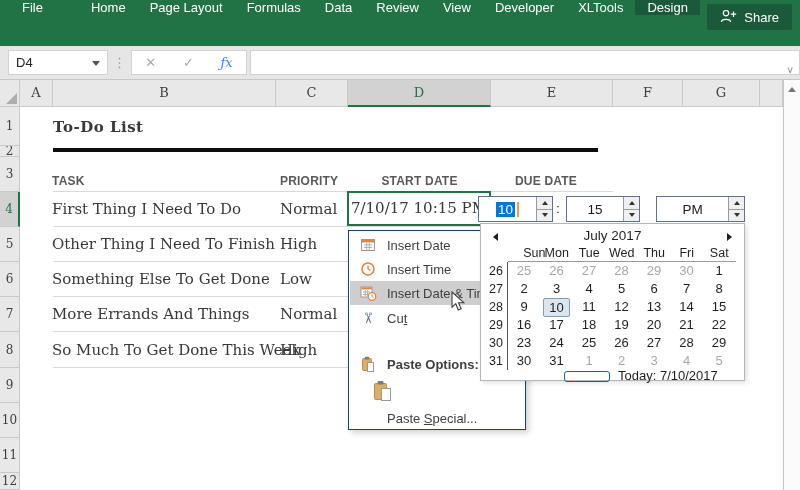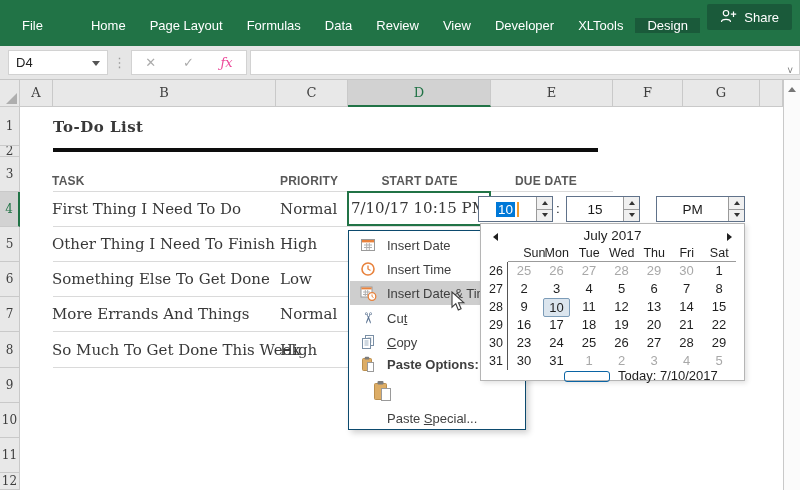--- a/index.html
+++ b/index.html
@@ -7,7 +7,7 @@
        font-family:"Liberation Sans",sans-serif;-webkit-font-smoothing:antialiased;}
   
   .ribbon{position:absolute;left:0;top:0;width:800px;height:46px;background:#217346;}
-  .tabs{display:flex;height:33px;align-items:flex-end;}
+  .tabs{display:flex;height:33px;align-items:flex-start;}
   .tab{color:#fff;font-size:13px;display:flex;align-items:center;padding:0 12px;position:relative;cursor:default;white-space:nowrap;}
   .tab.file{padding:0 22px;margin-right:14px;}
   .tab.sep::after{content:"";position:absolute;right:0;top:8px;bottom:8px;width:1px;background:#4b8f69;}

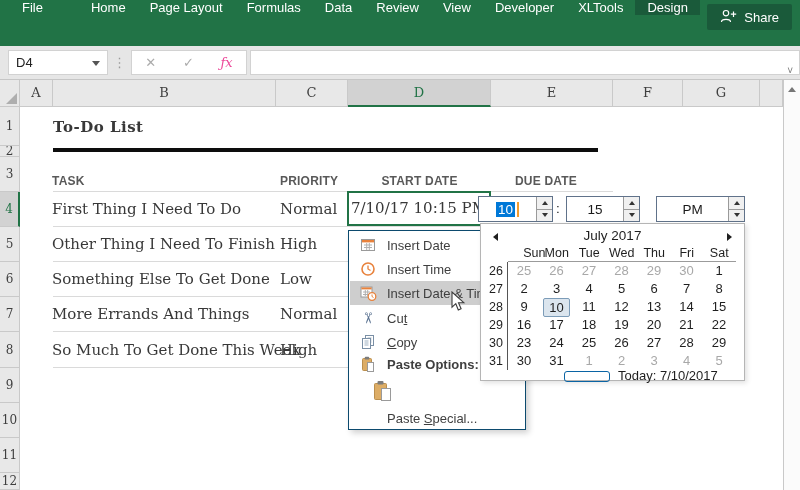--- a/index.html
+++ b/index.html
@@ -24,7 +24,7 @@
          box-sizing:border-box;display:flex;align-items:center;justify-content:space-around;}
   .fx-cancel{color:#ababab;font-size:13px;}
   .fx-enter{color:#ababab;font-size:13px;}
-  .fx-label{color:#ec4899;font-size:13px;font-style:italic;font-family:"DejaVu Serif",serif;}
+  .fx-label{color:#3b82f6;font-size:13px;font-style:italic;font-family:"DejaVu Serif",serif;}
   .ffield{position:absolute;left:250px;top:4px;width:550px;height:25px;background:#fff;border:1px solid #d2d2d2;
           box-sizing:border-box;font-size:13.5px;color:#1f1f1f;line-height:23px;padding-left:8px;}
   .fchev{position:absolute;right:6px;top:8px;color:#777;font-size:10px;}

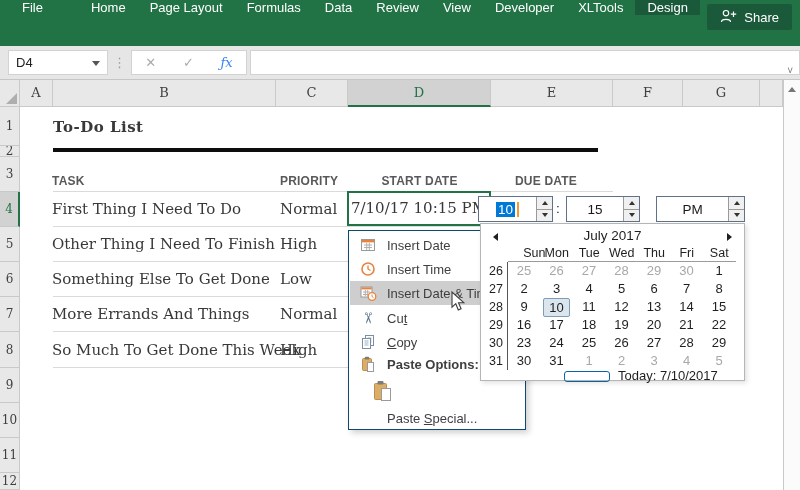--- a/index.html
+++ b/index.html
@@ -282,17 +282,6 @@
           <span class="scissors">✂</span>
         </span>
         <span class="mlabel"><span>Cu</span><span class="key">t</span><span></span></span>
-      </div>
-      <div class="mitem" style="top: 100px; height: 22px;">
-        <span class="micon">
-          <svg width="16" height="16" viewBox="0 0 16 16">
-            <rect x="5.5" y="1.5" width="8" height="10" fill="#fff" stroke="#7a8fa5"></rect>
-            <path d="M7.5 4 h4 M7.5 6 h4 M7.5 8 h4" stroke="#9fb1c1"></path>
-            <rect x="2.5" y="4.5" width="8" height="10" fill="#fff" stroke="#7a8fa5"></rect>
-            <path d="M4.5 7 h4 M4.5 9 h4 M4.5 11 h4" stroke="#9fb1c1"></path>
-          </svg>
-        </span>
-        <span class="mlabel"><span></span><span class="key">C</span><span>opy</span></span>
       </div>
       <div class="mitem bold" style="top: 122px; height: 22px;">
         <span class="micon">

